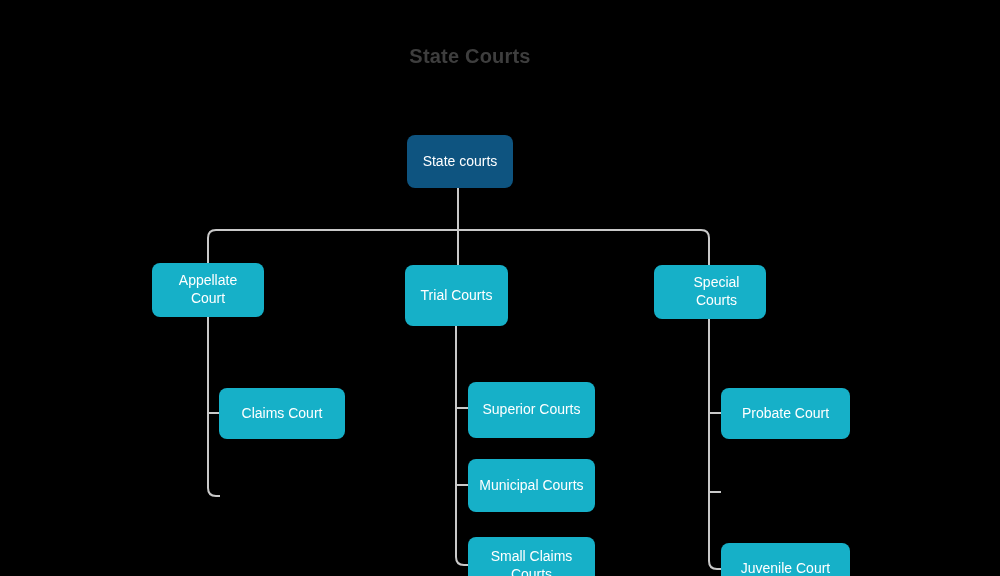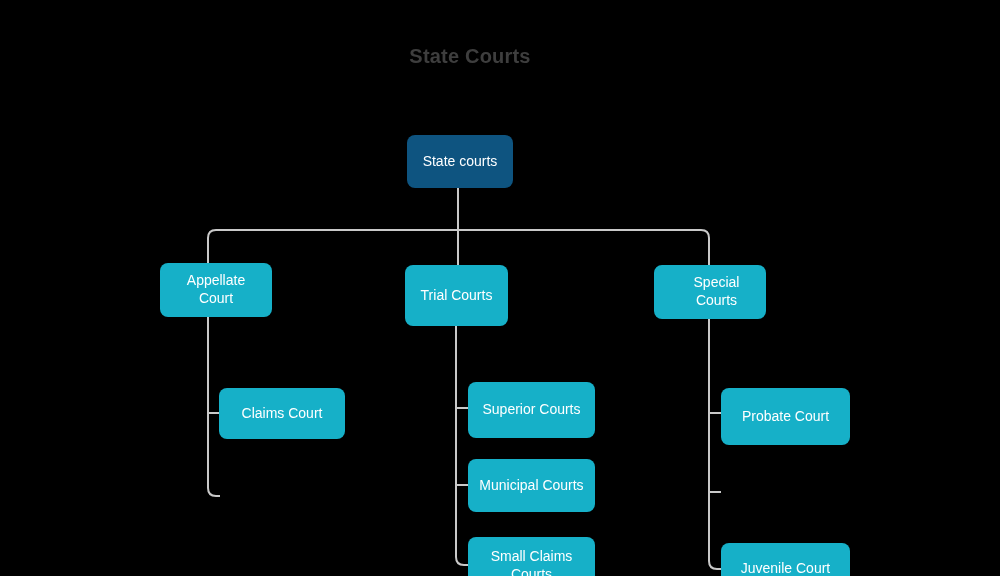--- a/index.html
+++ b/index.html
@@ -71,7 +71,7 @@
     <span>State courts</span>
   </div>
 
-  <div class="node" style="left:160px; top:231px; width:112px; height:54px;">
+  <div class="node" style="left:152px; top:231px; width:112px; height:54px;">
     <span style="max-width:80px;">Appellate Court</span>
   </div>
 

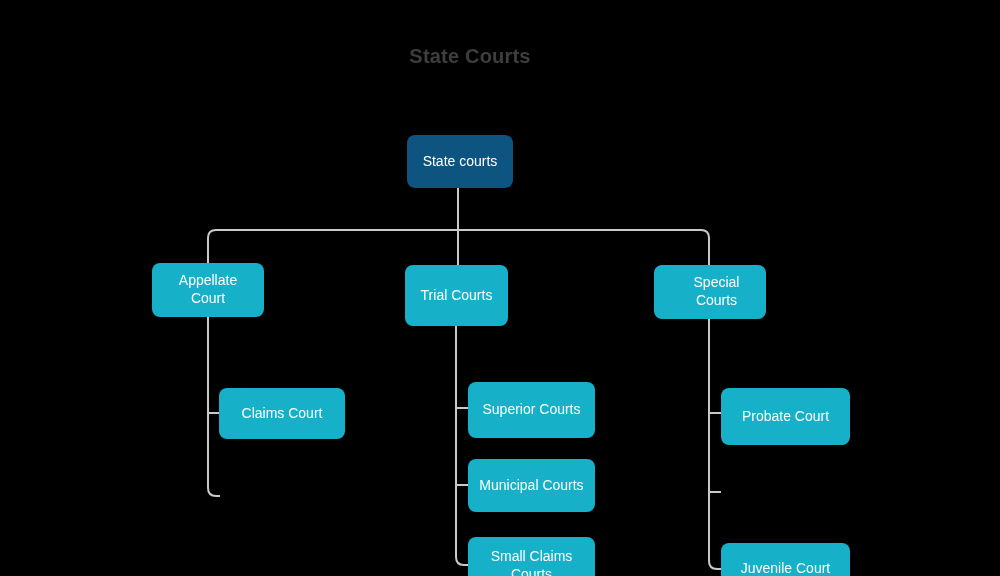--- a/index.html
+++ b/index.html
@@ -100,7 +100,7 @@
     <span style="max-width:100px;">Small Claims Courts</span>
   </div>
 
-  <div class="node one" style="left:721px; top:356px; width:129px; height:57px;">
+  <div class="node one" style="left:721px; top:356px; width:129px; height:51px;">
     <span>Probate Court</span>
   </div>
 

